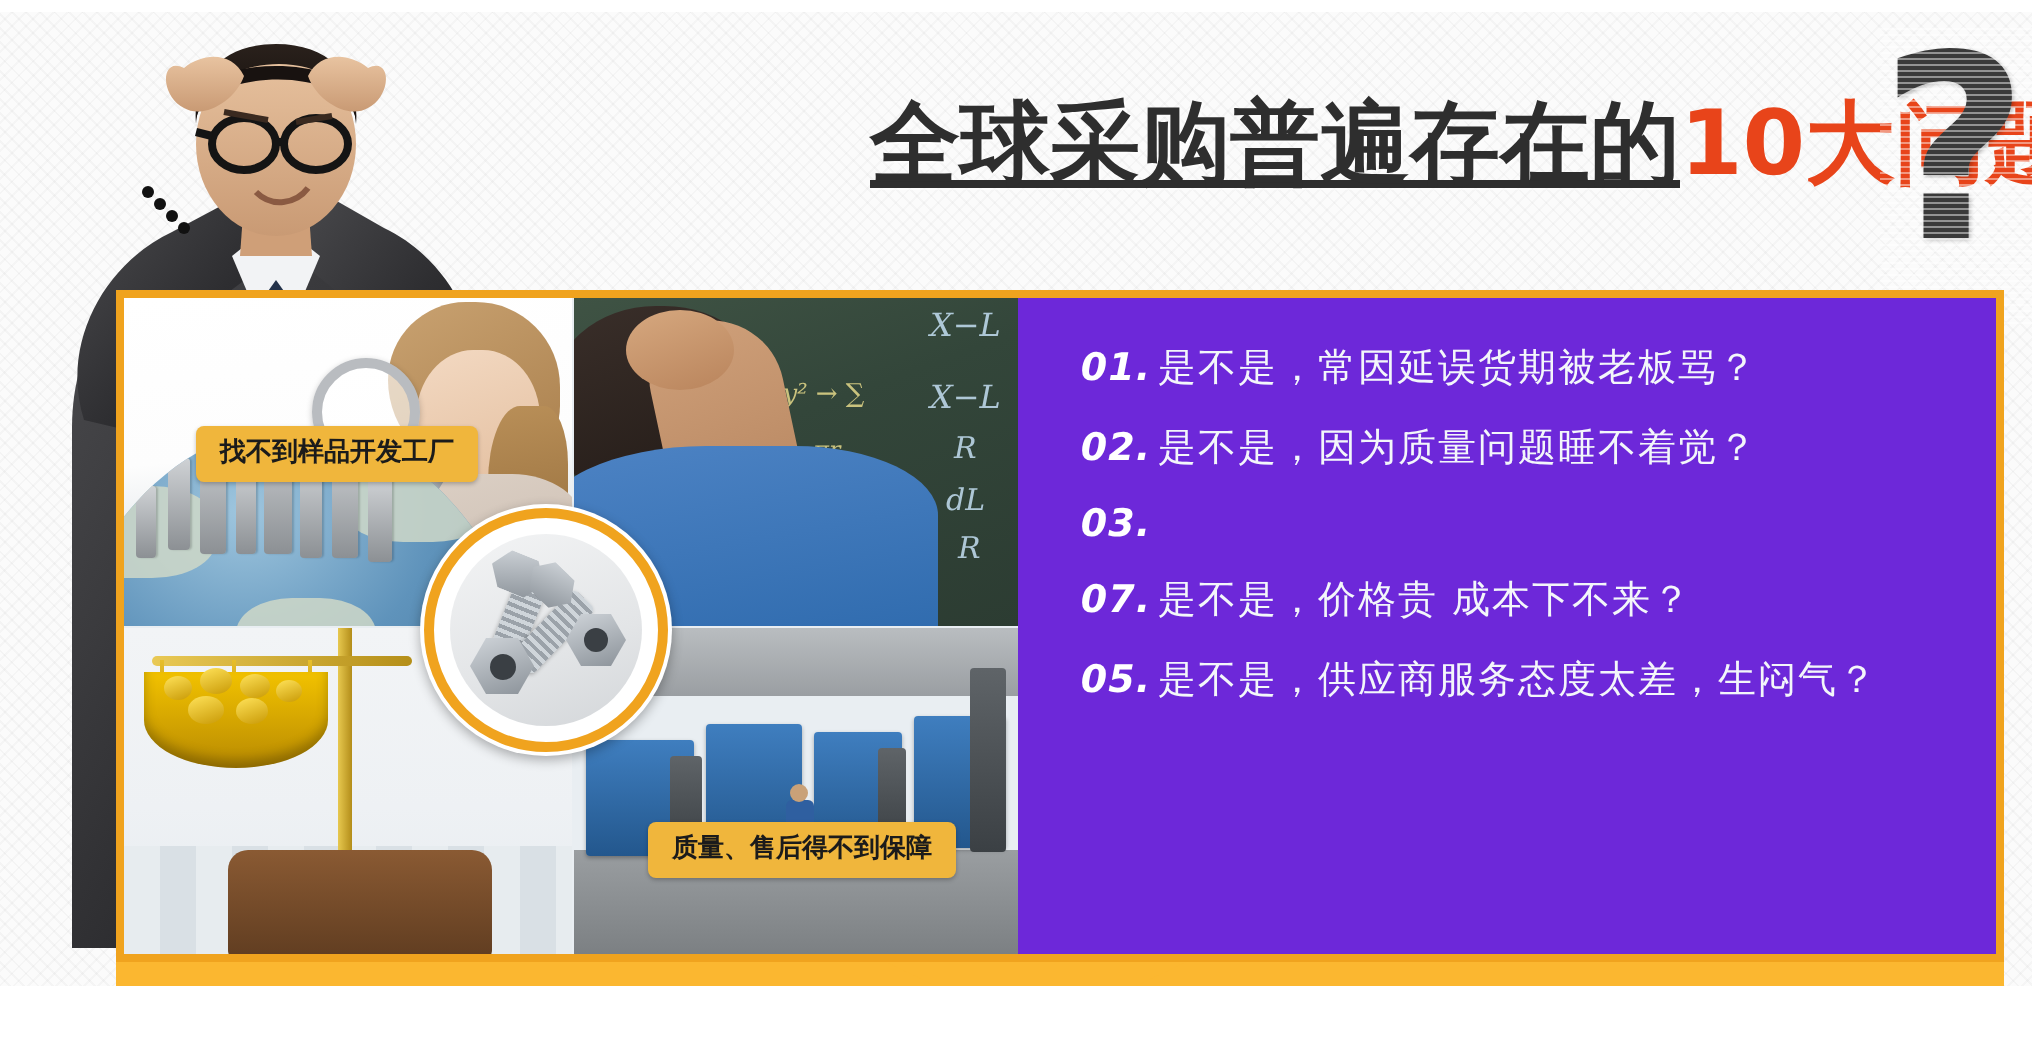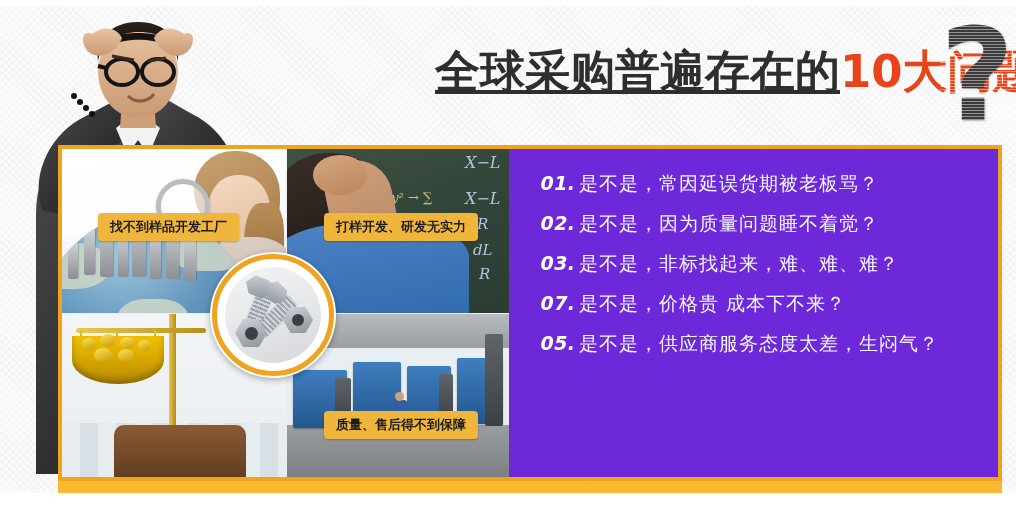--- a/index.html
+++ b/index.html
@@ -365,7 +365,6 @@
       </div>
 
       <div class="chip chip-tl">找不到样品开发工厂</div>
-      <div class="chip chip-tr">打样开发、研发无实力</div>
       <div class="chip chip-br">质量、售后得不到保障</div>
 
       <div class="badge">

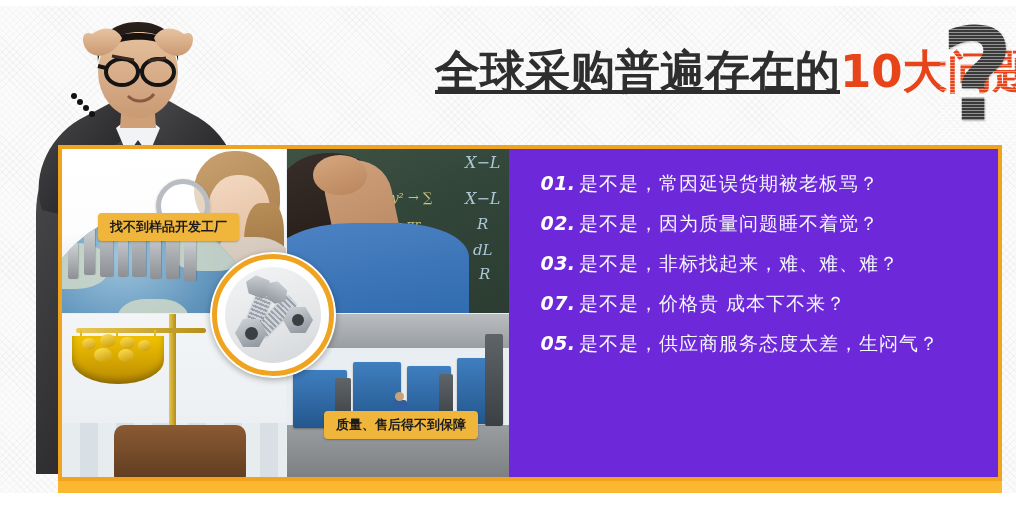--- a/index.html
+++ b/index.html
@@ -396,7 +396,6 @@
         </div>
         <div class="row">
           <span class="num">03.</span>
-          <span class="rowtext">是不是，非标找起来，难、难、难？</span>
         </div>
         <div class="row">
           <span class="num">07.</span>

